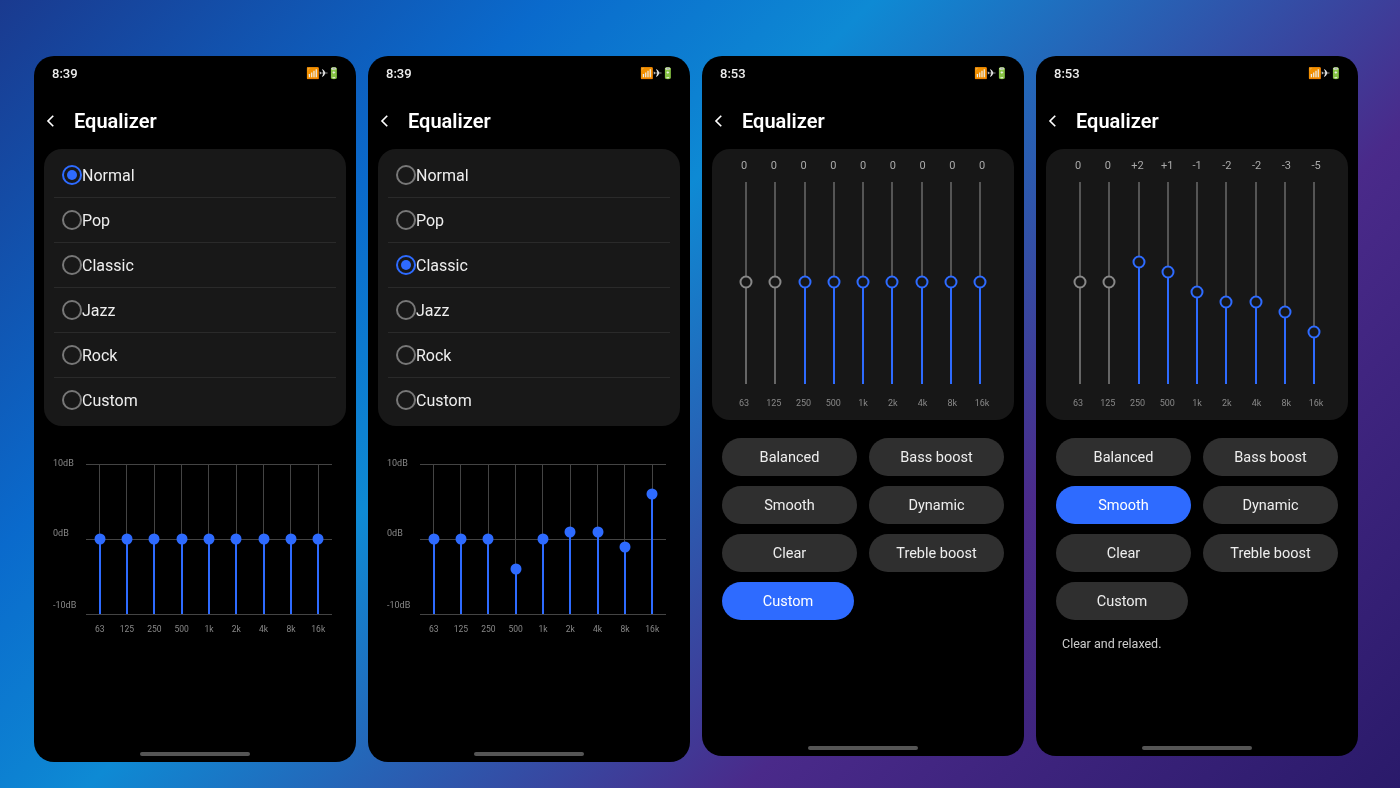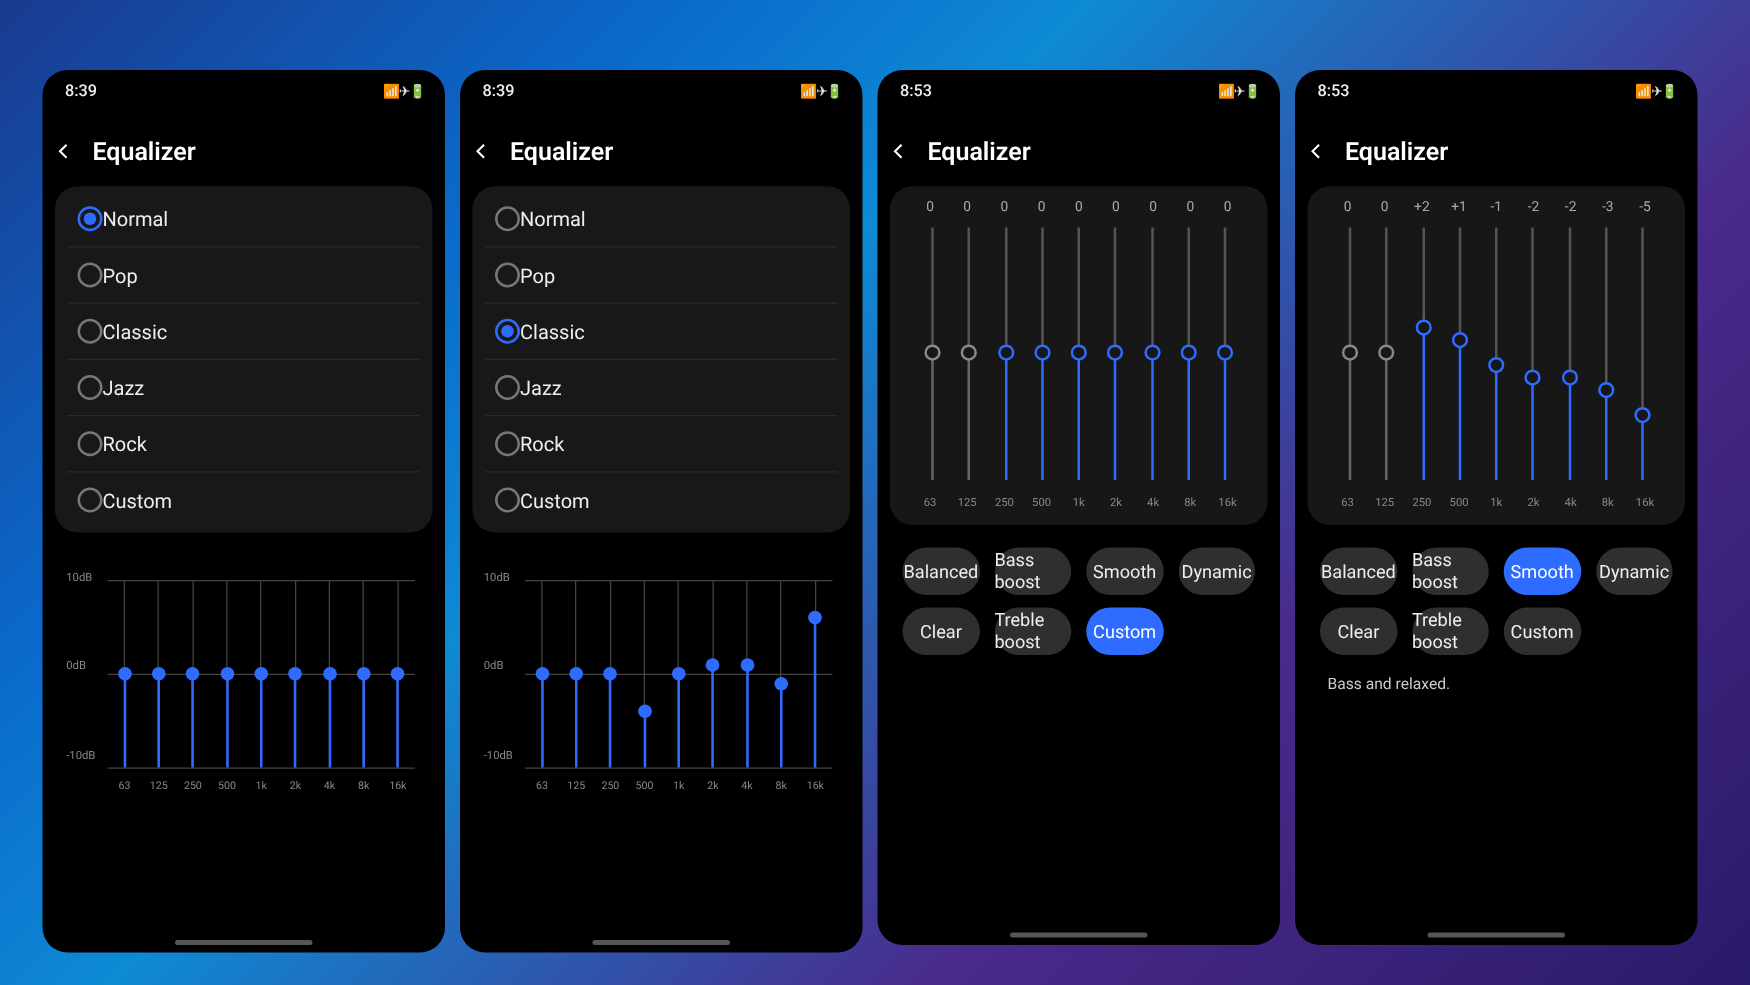--- a/index.html
+++ b/index.html
@@ -79,7 +79,7 @@
   .slider-labels { display:flex; justify-content:space-between; margin-top:10px;}
   .slider-labels span { font-size:9px; color:#888; width:20px; text-align:center;}
   
-  .pill-grid { display:grid; grid-template-columns:1fr 1fr 1fr 1fr; gap:10px 12px; padding:18px 20px 6px 20px;}
+  .pill-grid { display:grid; grid-template-columns:1fr 1fr; gap:10px 12px; padding:18px 20px 6px 20px;}
   .pill { background:#2f2f2f; border-radius:22px; height:38px; display:flex; align-items:center; justify-content:center; font-size:14.5px; color:#eee;}
   .pill.sel { background:#2e6bff; color:#fff;}
   .pill[data-span="single"] { grid-column: span 1; max-width:132px;}

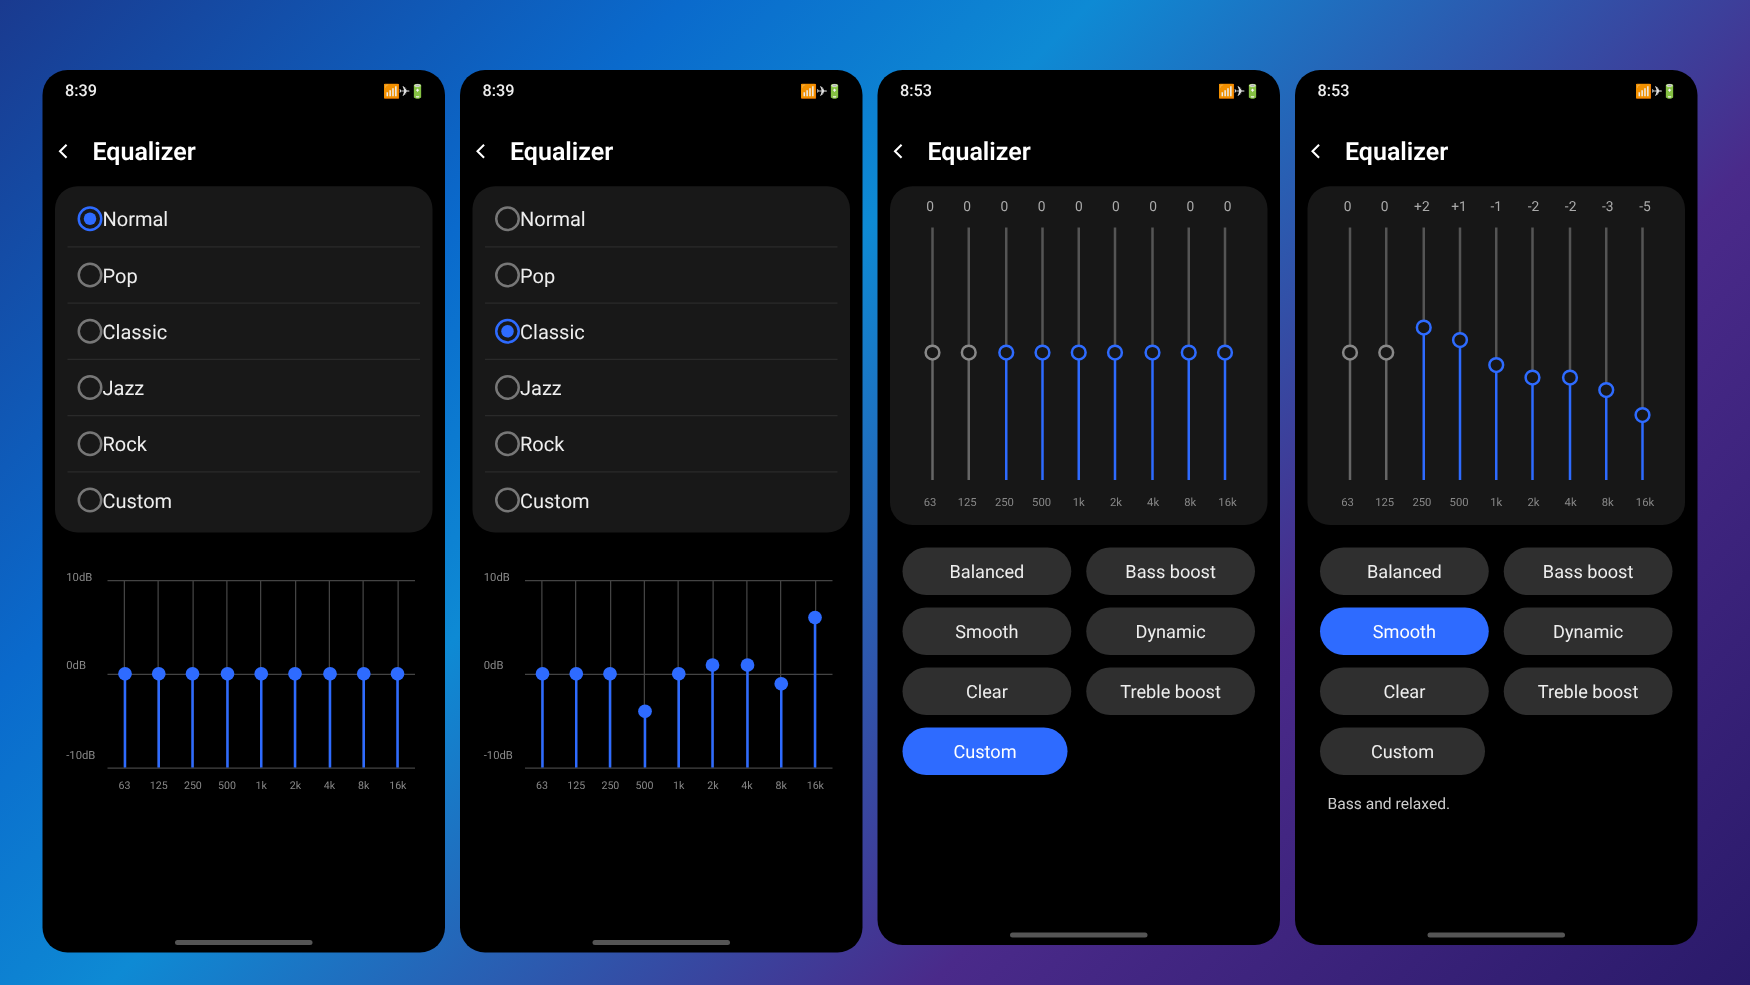--- a/index.html
+++ b/index.html
@@ -491,7 +491,7 @@
       <div class="pill">Treble boost</div>
       <div class="pill" data-span="single">Custom</div>
     </div>
-    <div class="desc">Bass and relaxed.</div>
+    <div class="desc">Clear and relaxed.</div>
     <div class="navbar"></div>
   </div>
 

